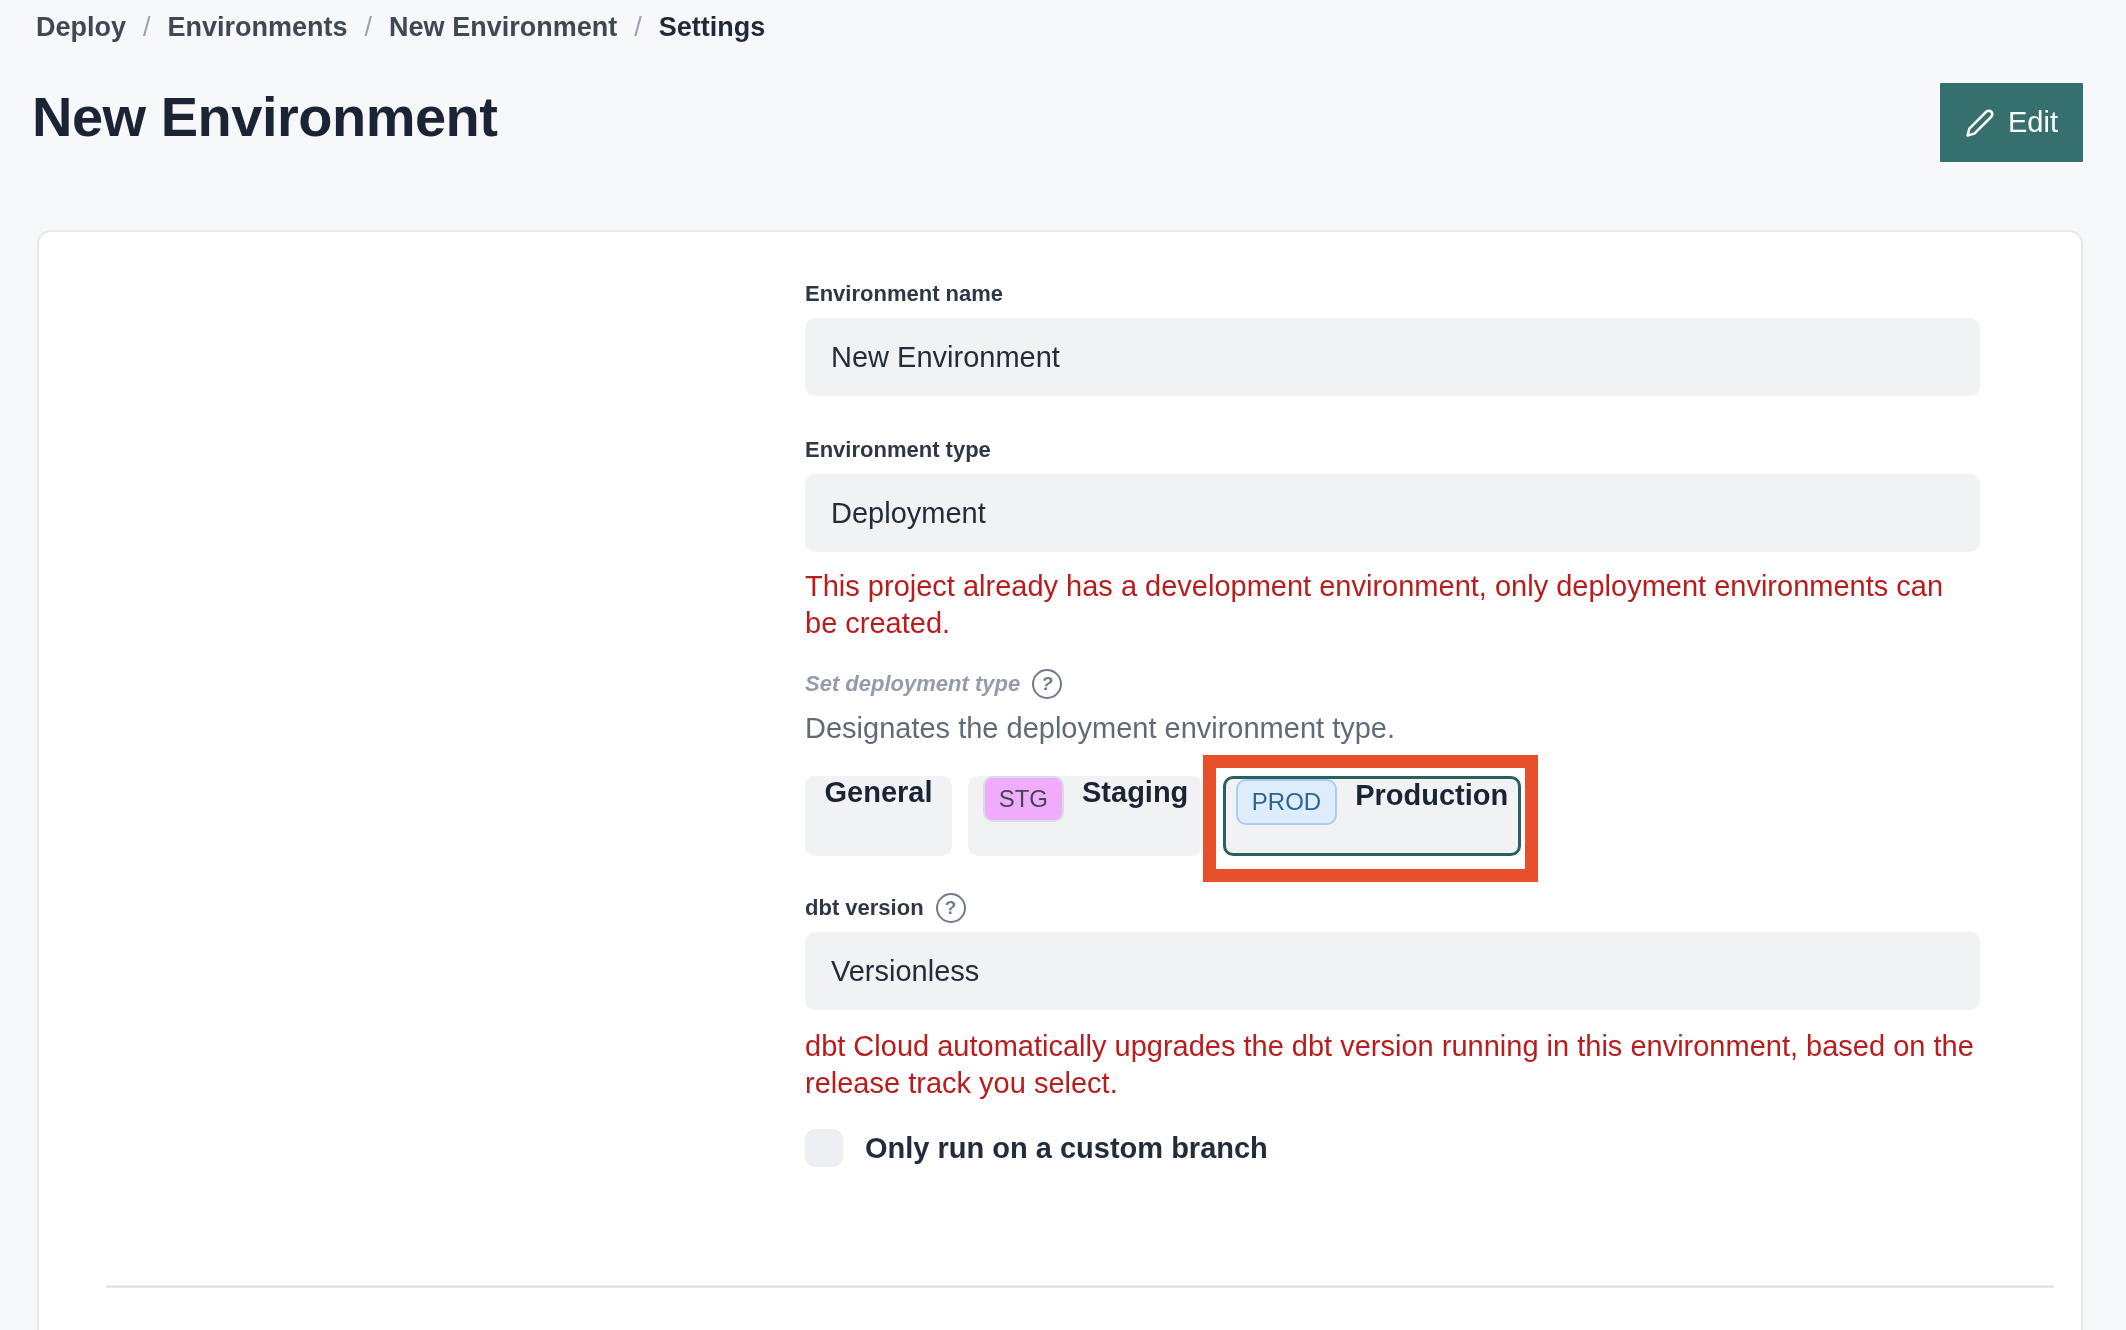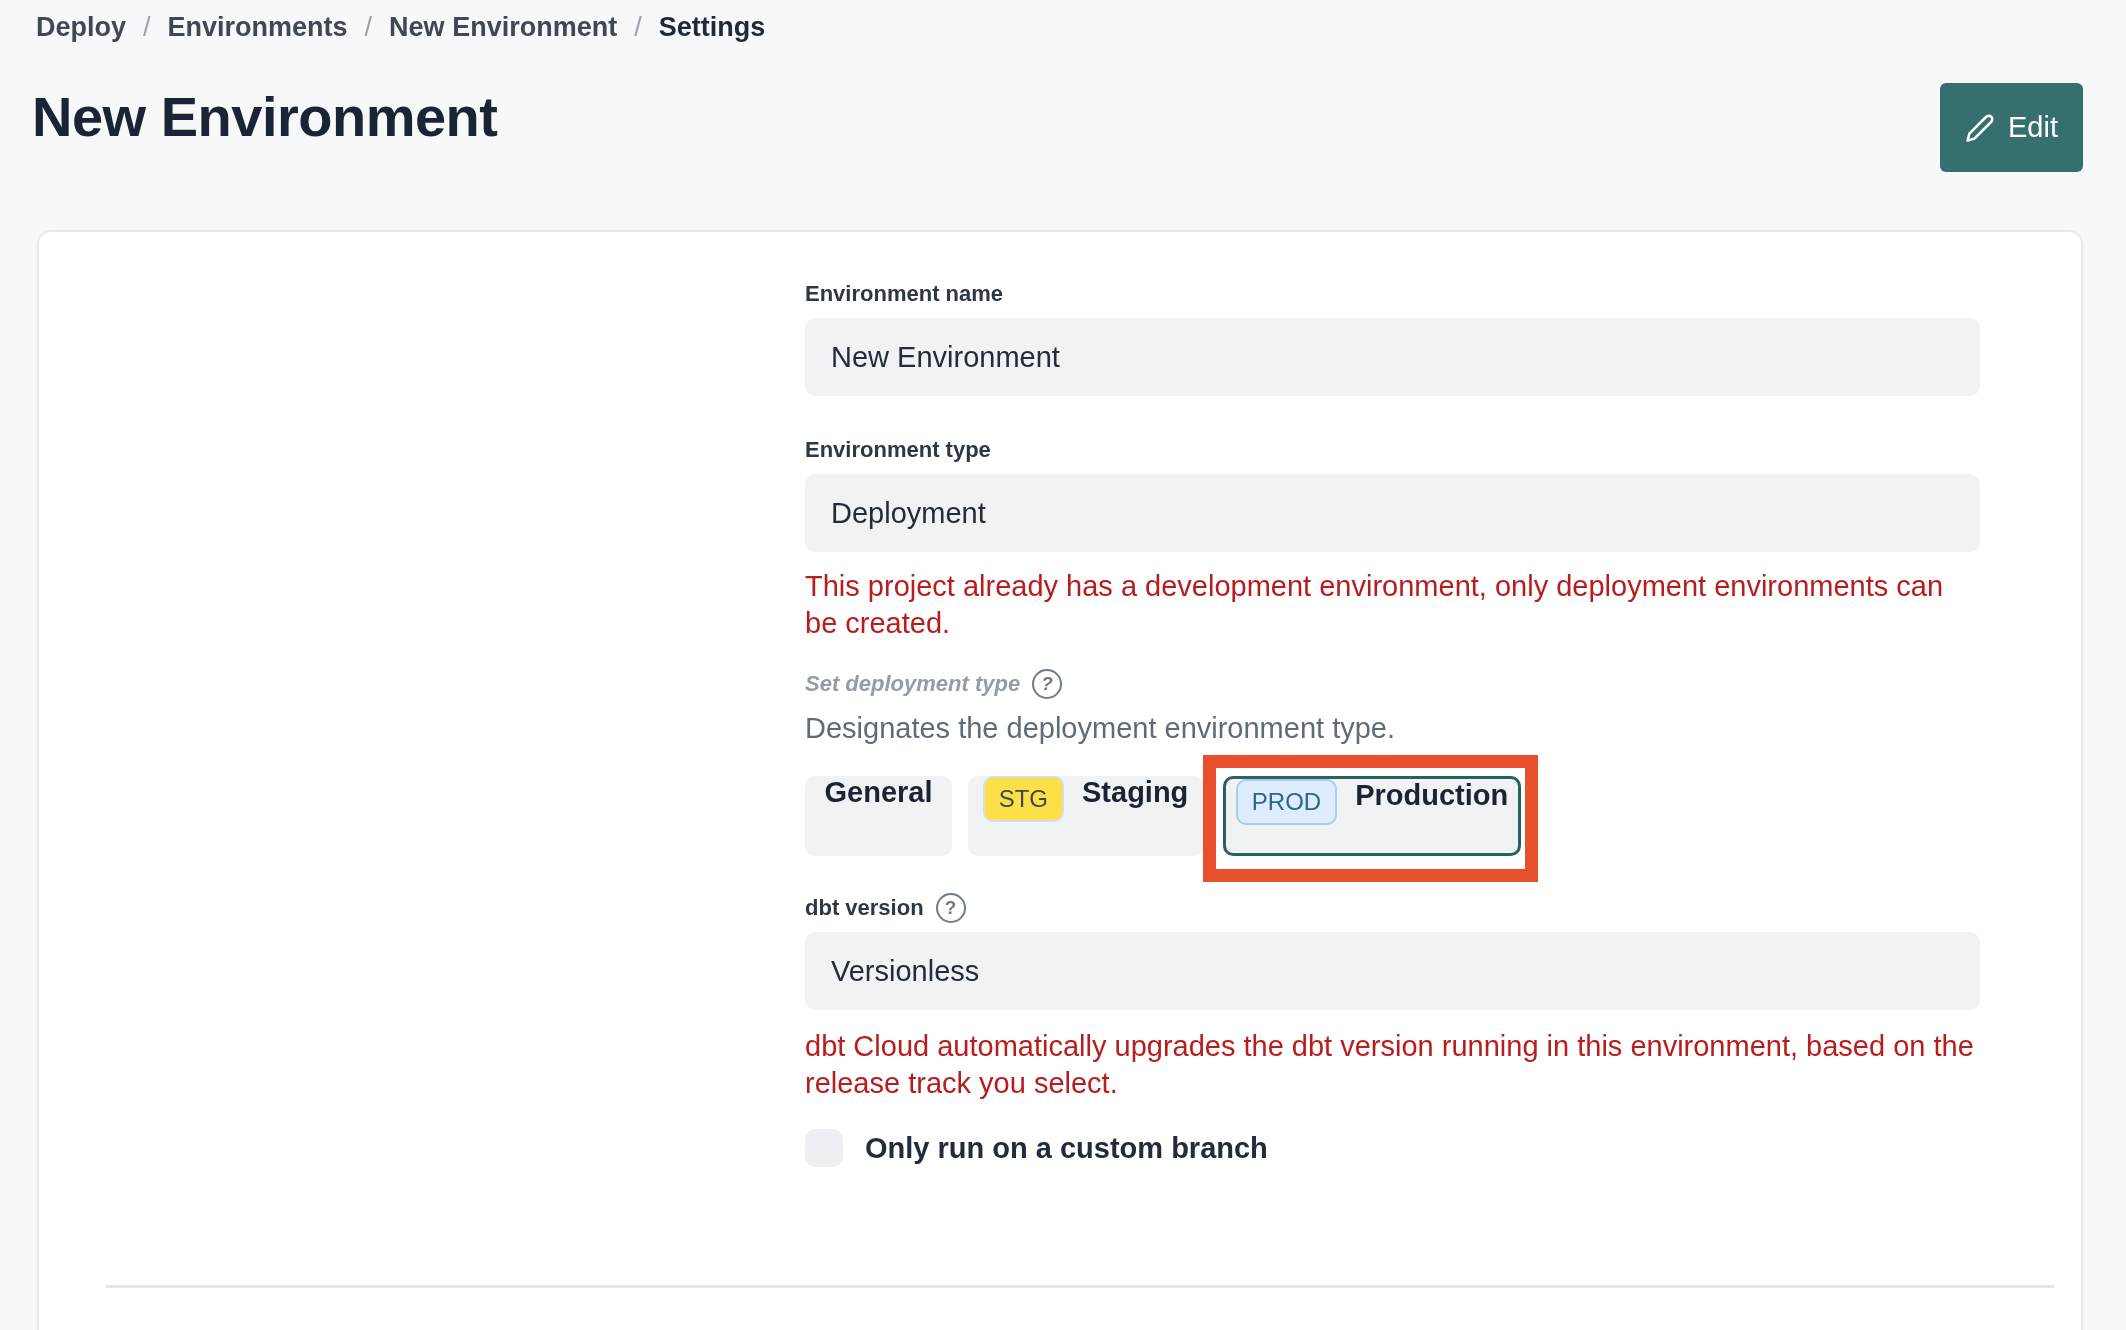--- a/index.html
+++ b/index.html
@@ -30,8 +30,8 @@
 
   .edit-btn {
     position:absolute; top:83px; right:43px;
-    width:143px; height:89px;
-    background:#35706f; border:none; border-radius:6px;
+    width:143px; height:79px;
+    background:#35706f; border:none; border-radius:1px;
     color:#ffffff; font-size:29px; font-family:inherit;
     display:flex; align-items:center; justify-content:center; gap:13px;
     cursor:pointer;

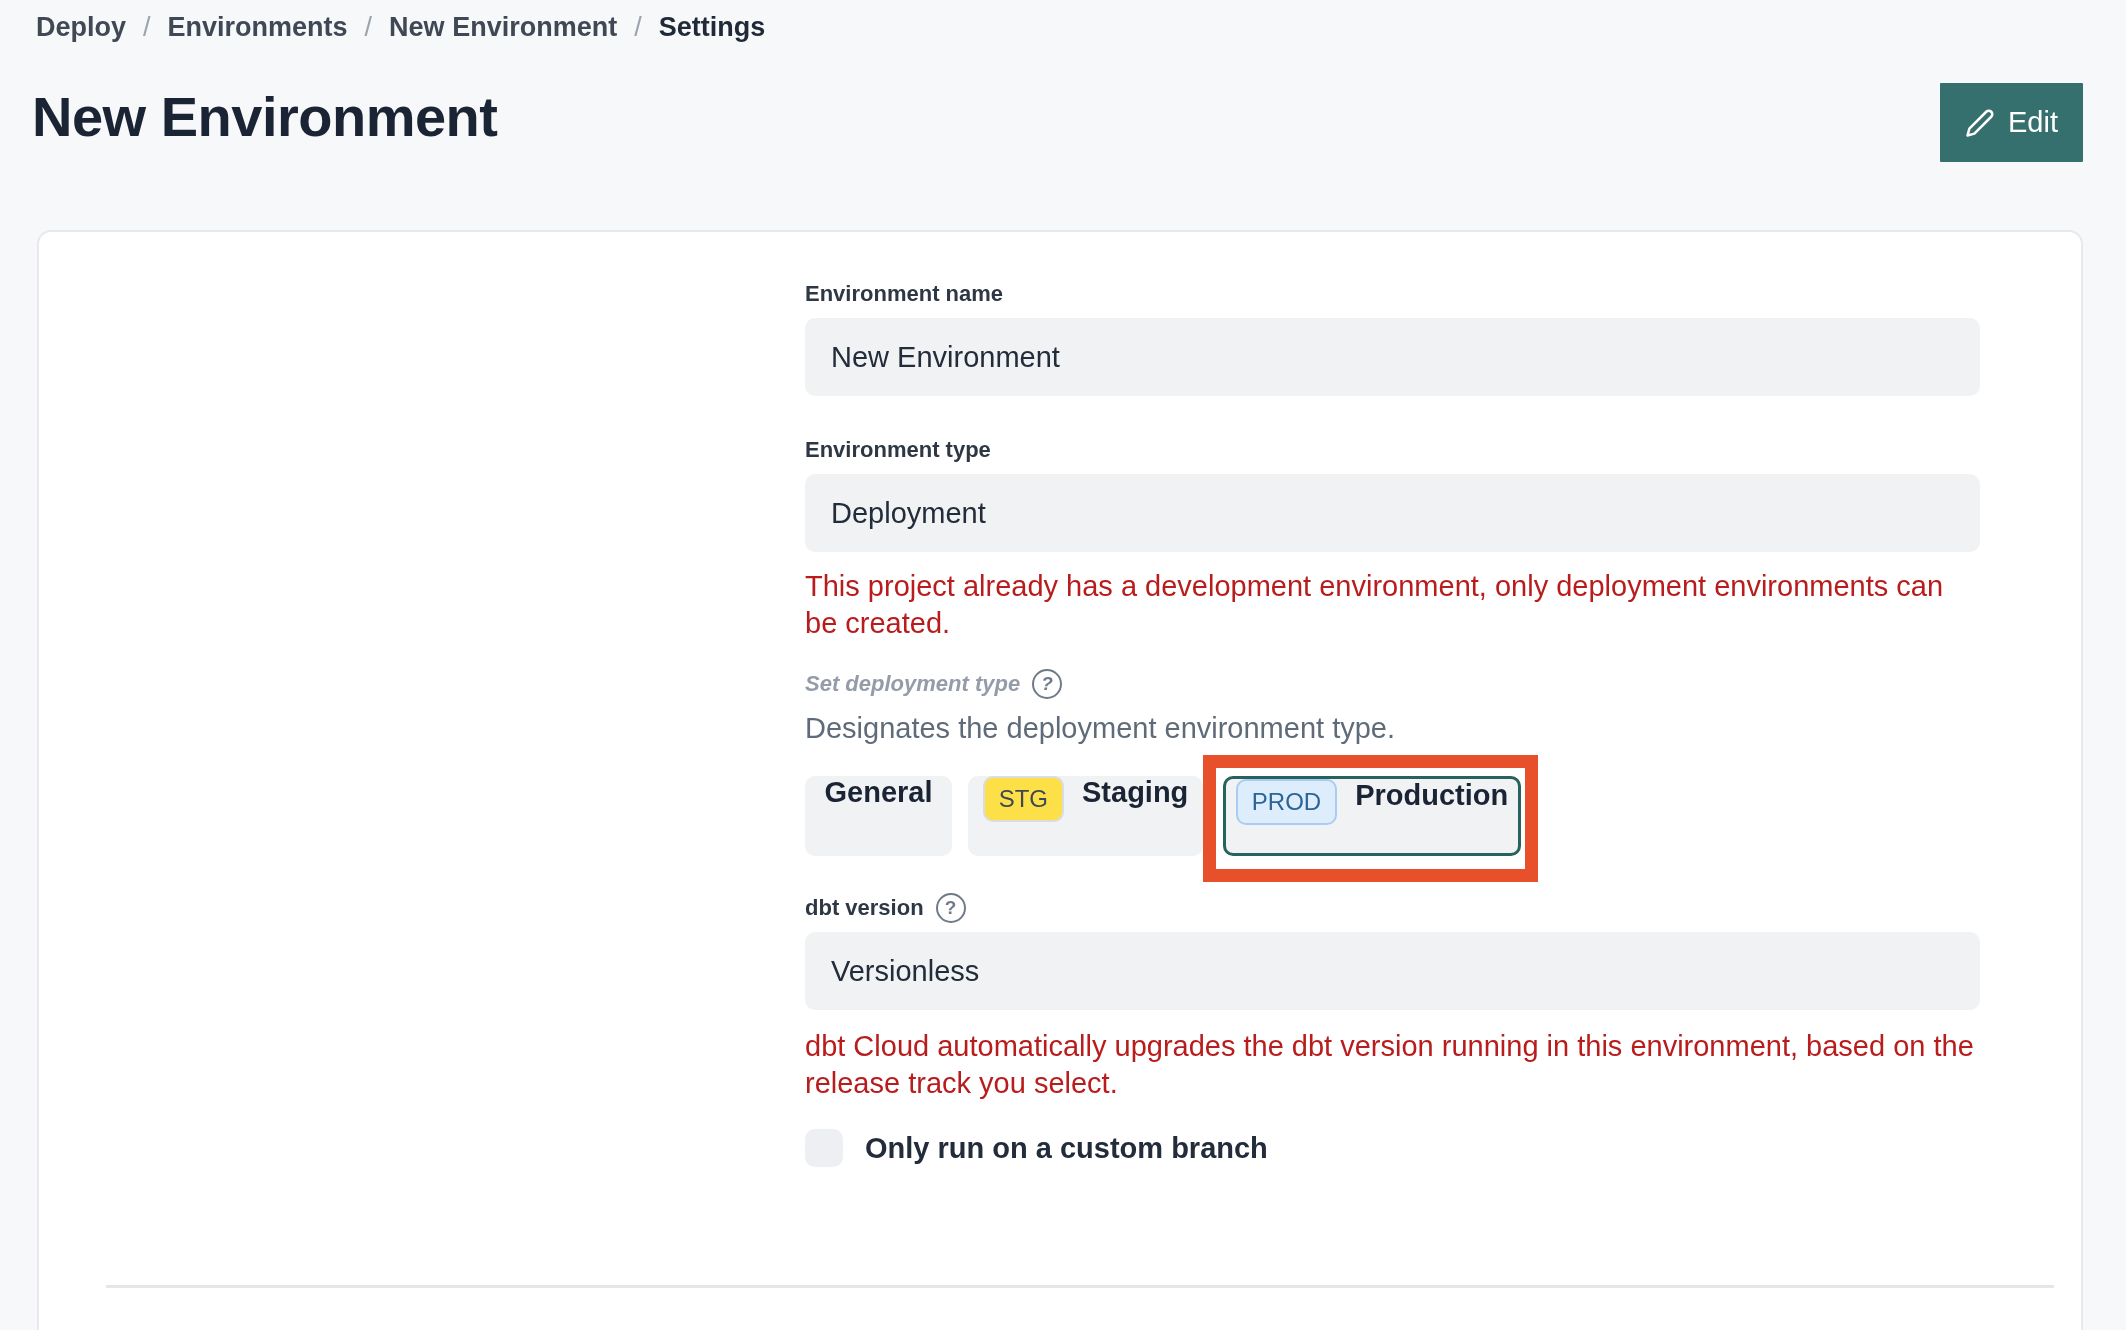--- a/index.html
+++ b/index.html
@@ -110,7 +110,7 @@
     border:3px solid #26635e;
   }
   .mini-badge {
-    border:2px solid #d9dde3; border-radius:10px; background:#fde047;
+    border:2px solid #d9dde3; border-radius:10px; background:#f0abfc;
     padding:7px 14px;
     font-size:24px; font-weight:400; color:#3f4854;
   }

